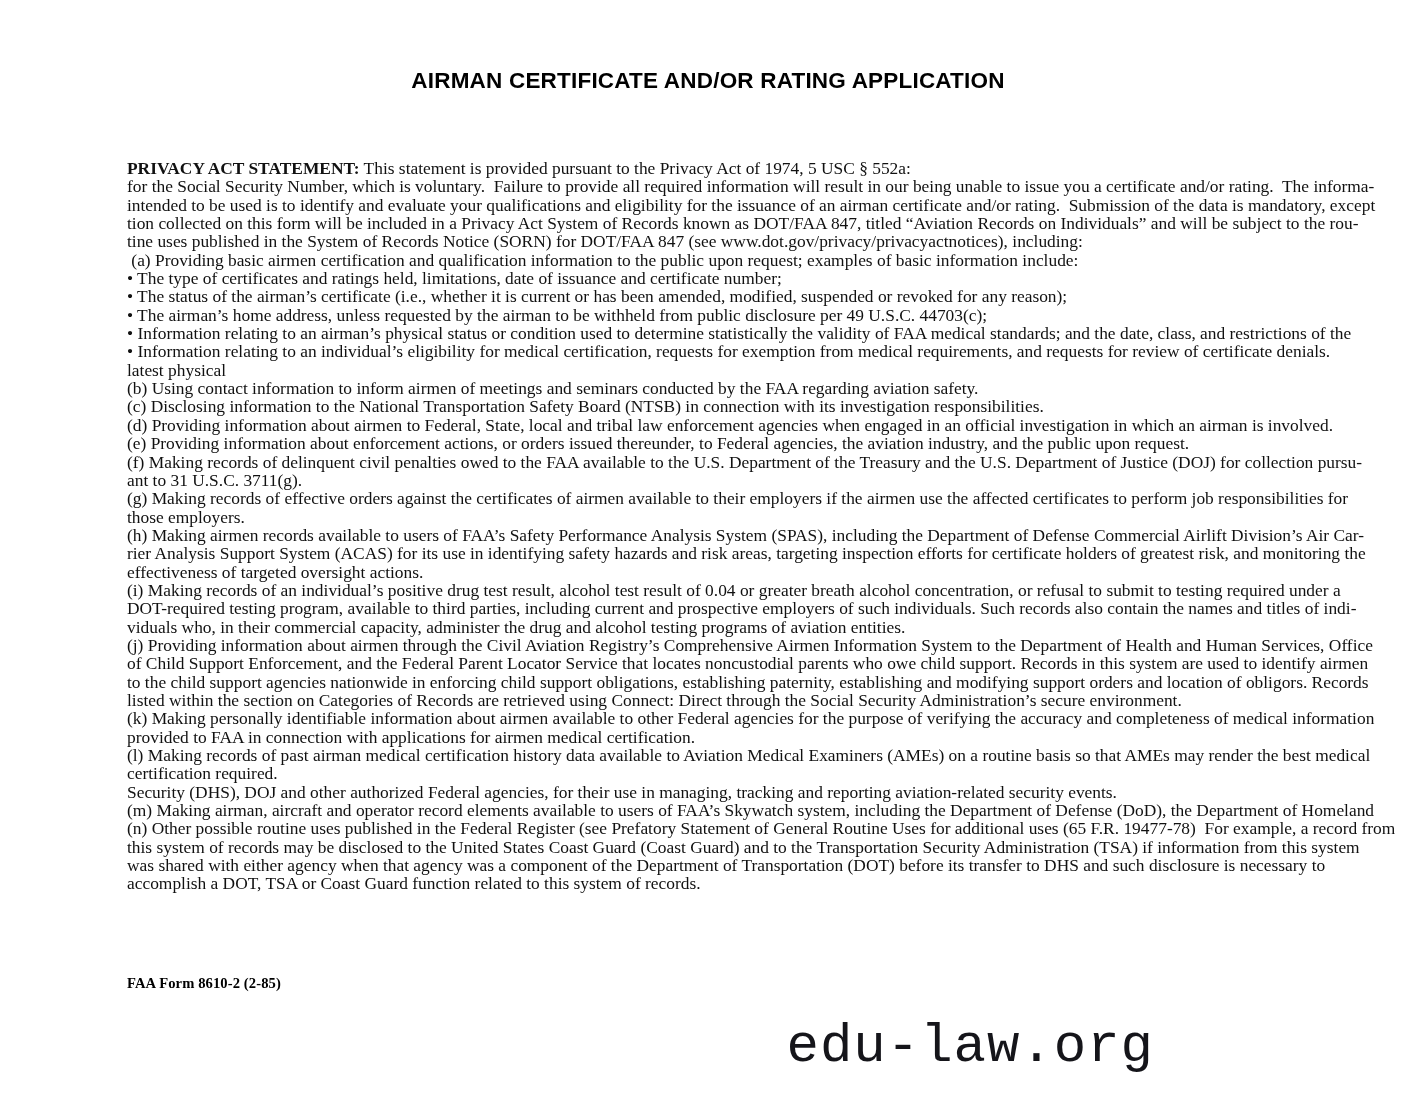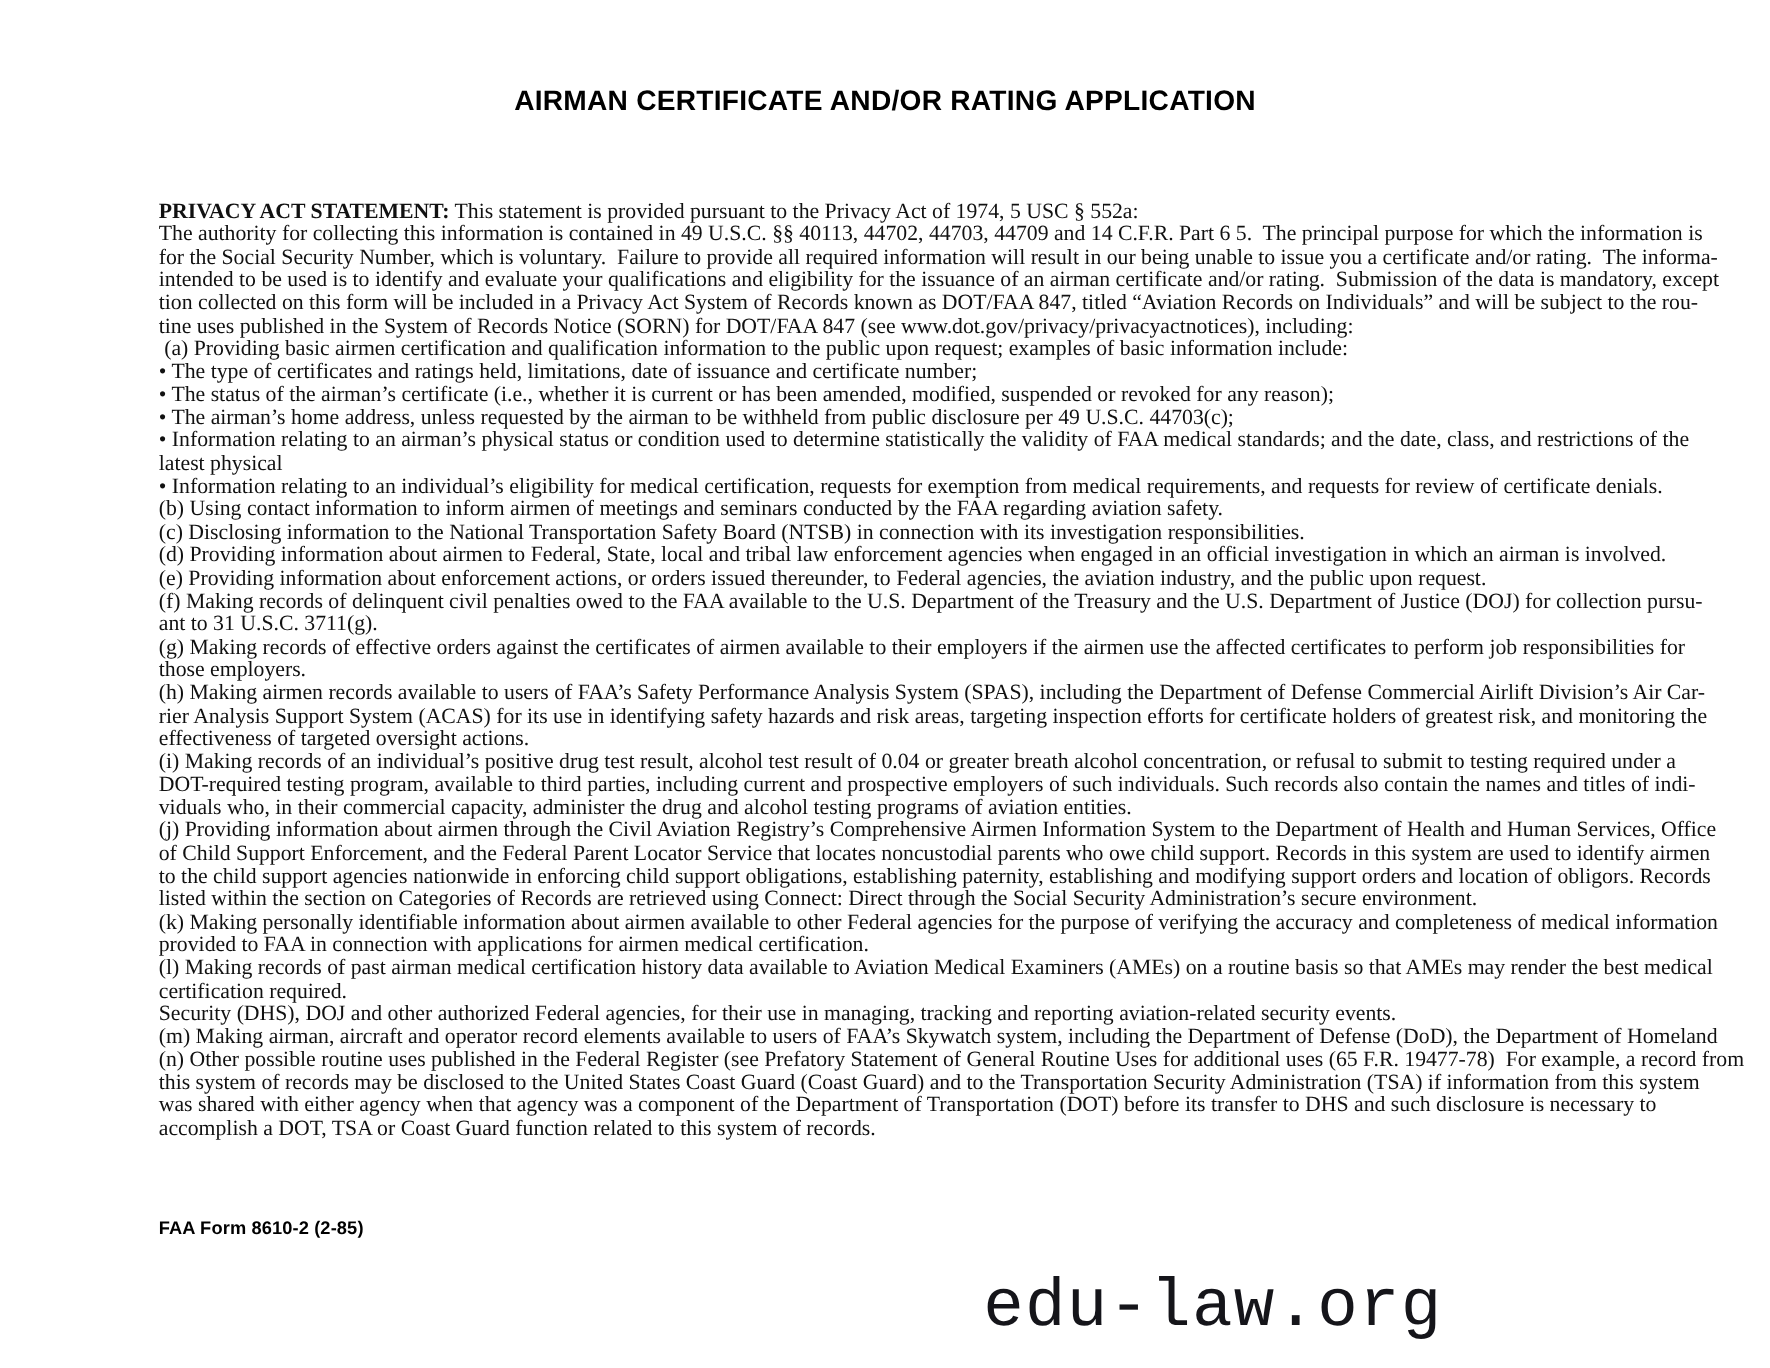--- a/index.html
+++ b/index.html
@@ -100,7 +100,6 @@
   <div class="body-block" style="color: rgb(17, 17, 17);">
     <div class="line"><span class="lead-label">PRIVACY ACT STATEMENT:</span><span> This statement is provided pursuant to the Privacy Act of 1974, 5 USC § 552a:</span></div>
     <div id="privacy-lines">
-        <div class="line">The authority for collecting this information is contained in 49 U.S.C. §§ 40113, 44702, 44703, 44709 and 14 C.F.R. Part 6 5.  The principal purpose for which the information is</div>
         <div class="line">for the Social Security Number, which is voluntary.  Failure to provide all required information will result in our being unable to issue you a certificate and/or rating.  The informa-</div>
         <div class="line">intended to be used is to identify and evaluate your qualifications and eligibility for the issuance of an airman certificate and/or rating.  Submission of the data is mandatory, except</div>
         <div class="line">tion collected on this form will be included in a Privacy Act System of Records known as DOT/FAA 847, titled “Aviation Records on Individuals” and will be subject to the rou-</div>

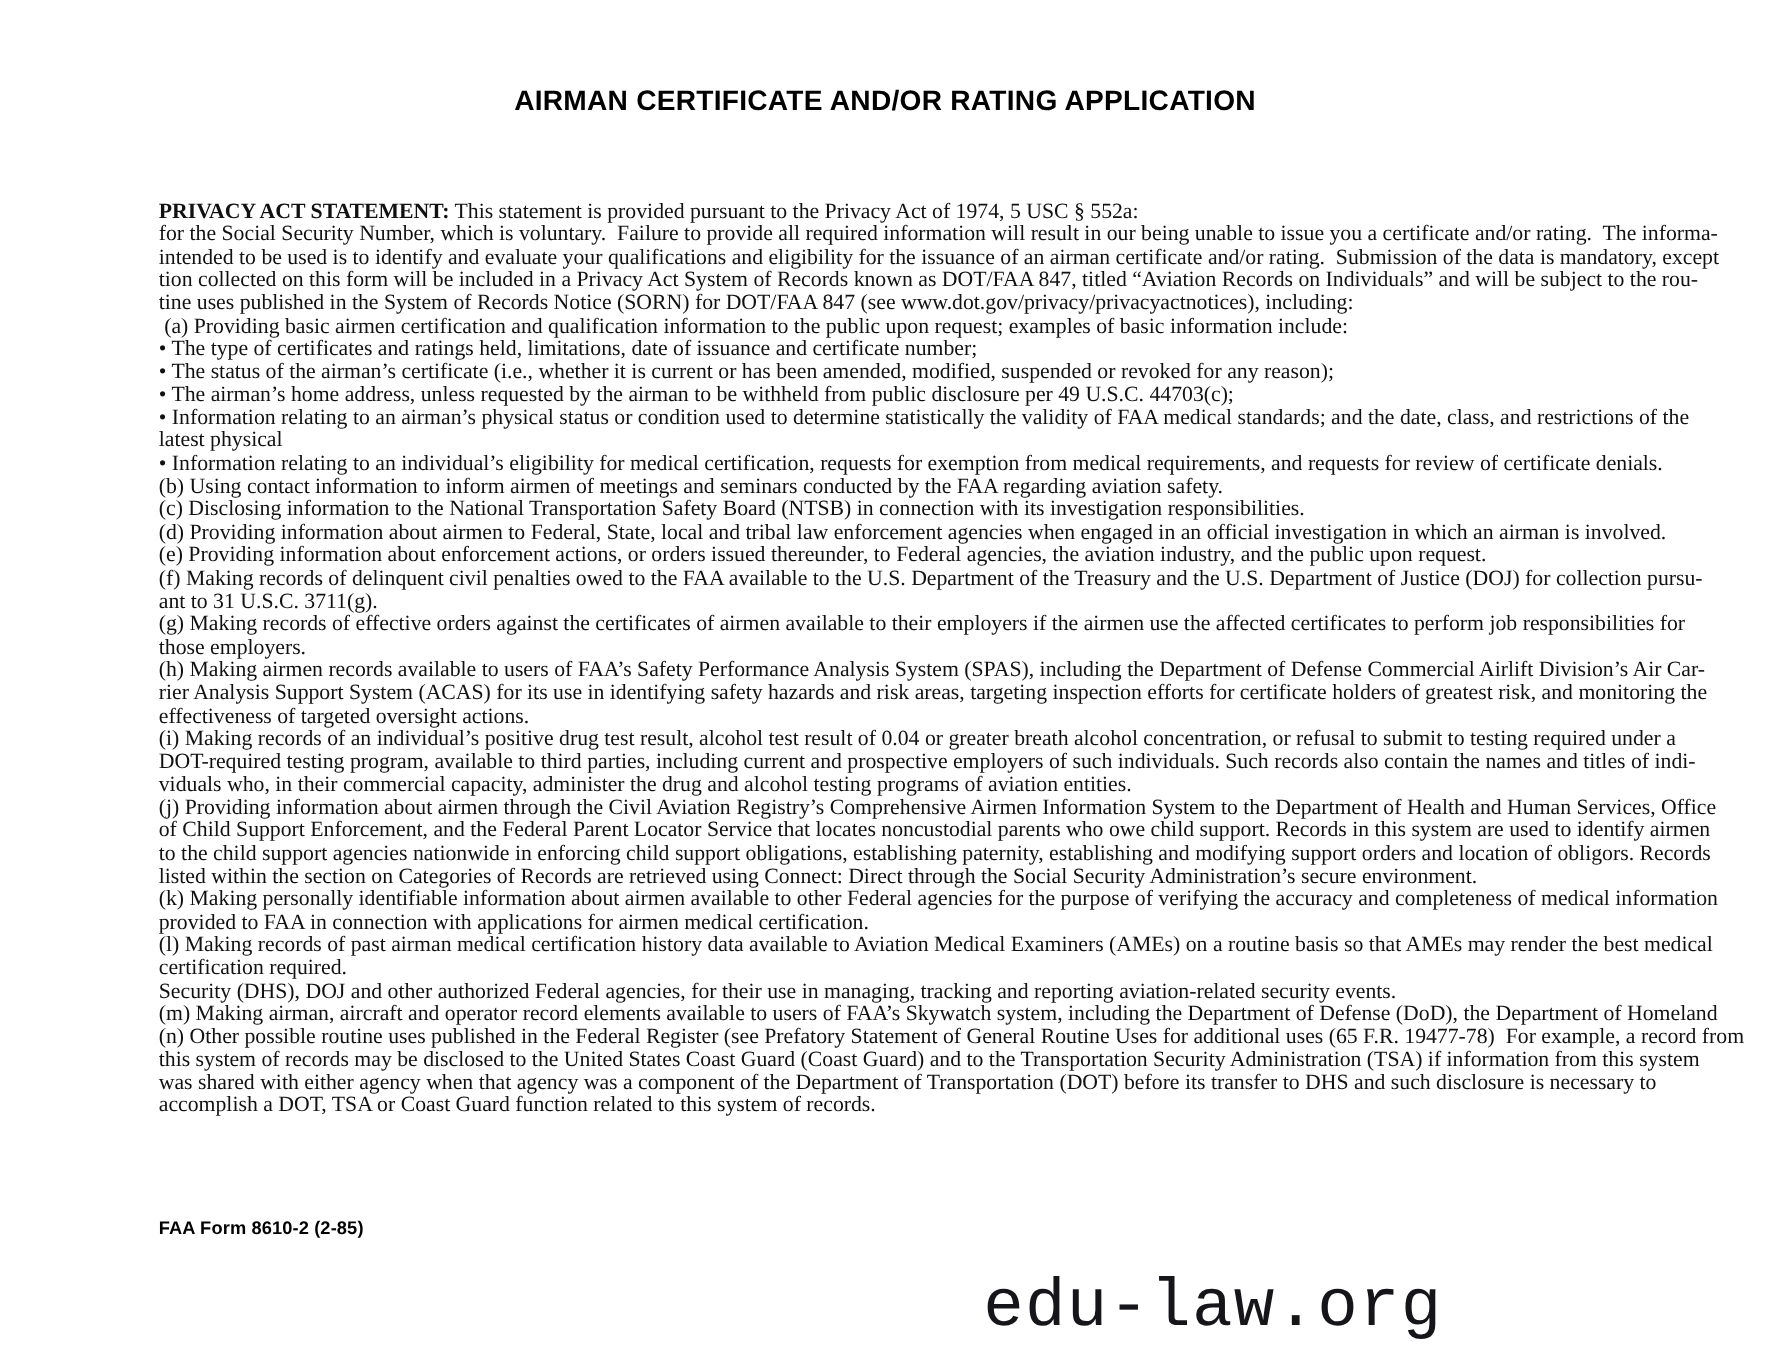--- a/index.html
+++ b/index.html
@@ -109,8 +109,8 @@
         <div class="line">• The status of the airman’s certificate (i.e., whether it is current or has been amended, modified, suspended or revoked for any reason);</div>
         <div class="line">• The airman’s home address, unless requested by the airman to be withheld from public disclosure per 49 U.S.C. 44703(c);</div>
         <div class="line">• Information relating to an airman’s physical status or condition used to determine statistically the validity of FAA medical standards; and the date, class, and restrictions of the</div>
+        <div class="line">• Information relating to an individual’s eligibility for medical certification, requests for exemption from medical requirements, and requests for review of certificate denials.</div>
         <div class="line">latest physical</div>
-        <div class="line">• Information relating to an individual’s eligibility for medical certification, requests for exemption from medical requirements, and requests for review of certificate denials.</div>
         <div class="line">(b) Using contact information to inform airmen of meetings and seminars conducted by the FAA regarding aviation safety.</div>
         <div class="line">(c) Disclosing information to the National Transportation Safety Board (NTSB) in connection with its investigation responsibilities.</div>
         <div class="line">(d) Providing information about airmen to Federal, State, local and tribal law enforcement agencies when engaged in an official investigation in which an airman is involved.</div>

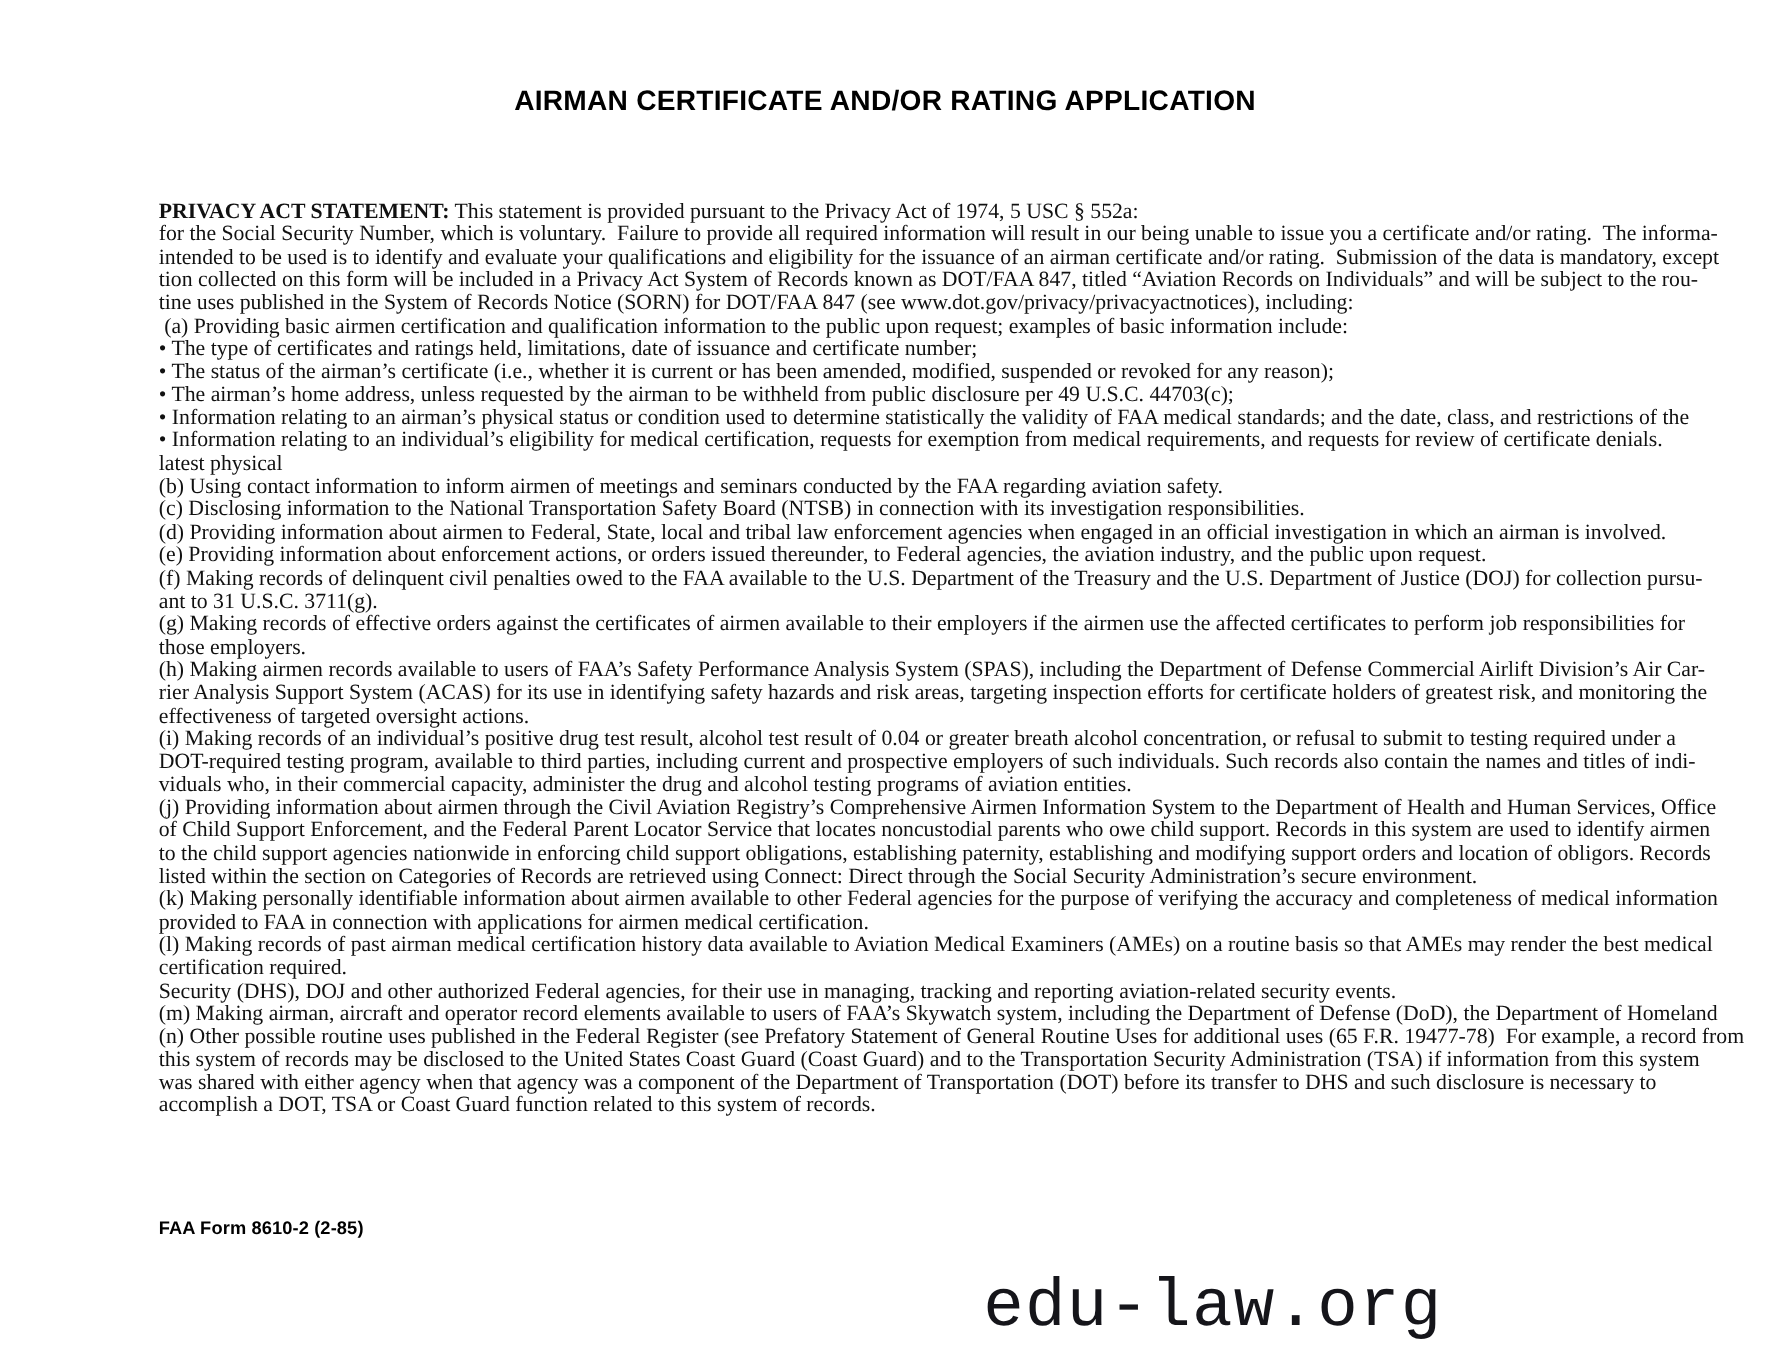--- a/index.html
+++ b/index.html
@@ -70,7 +70,7 @@
     position: absolute;
     left: 127px;
     top: 975px;
-    font-family: Liberation Sans, sans-serif;
+    font-family: Liberation Serif, serif;
     font-weight: bold;
     font-size: 14.6px;
     letter-spacing: 0.1px;

